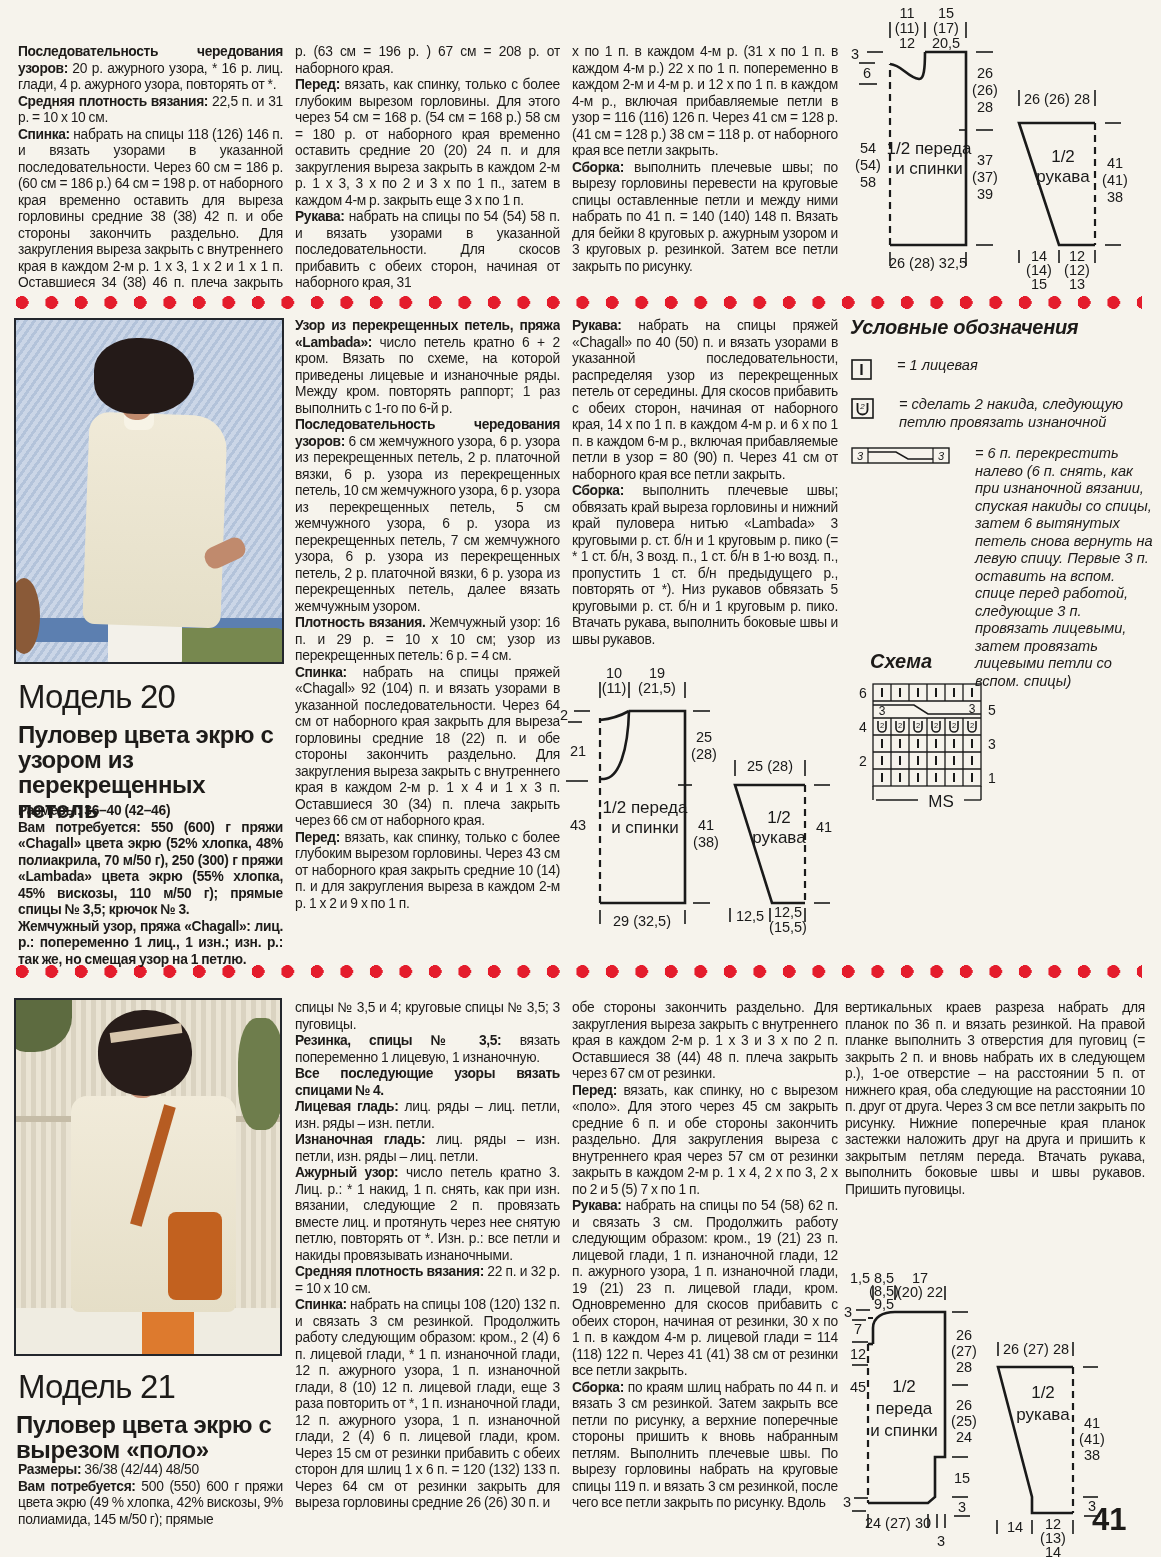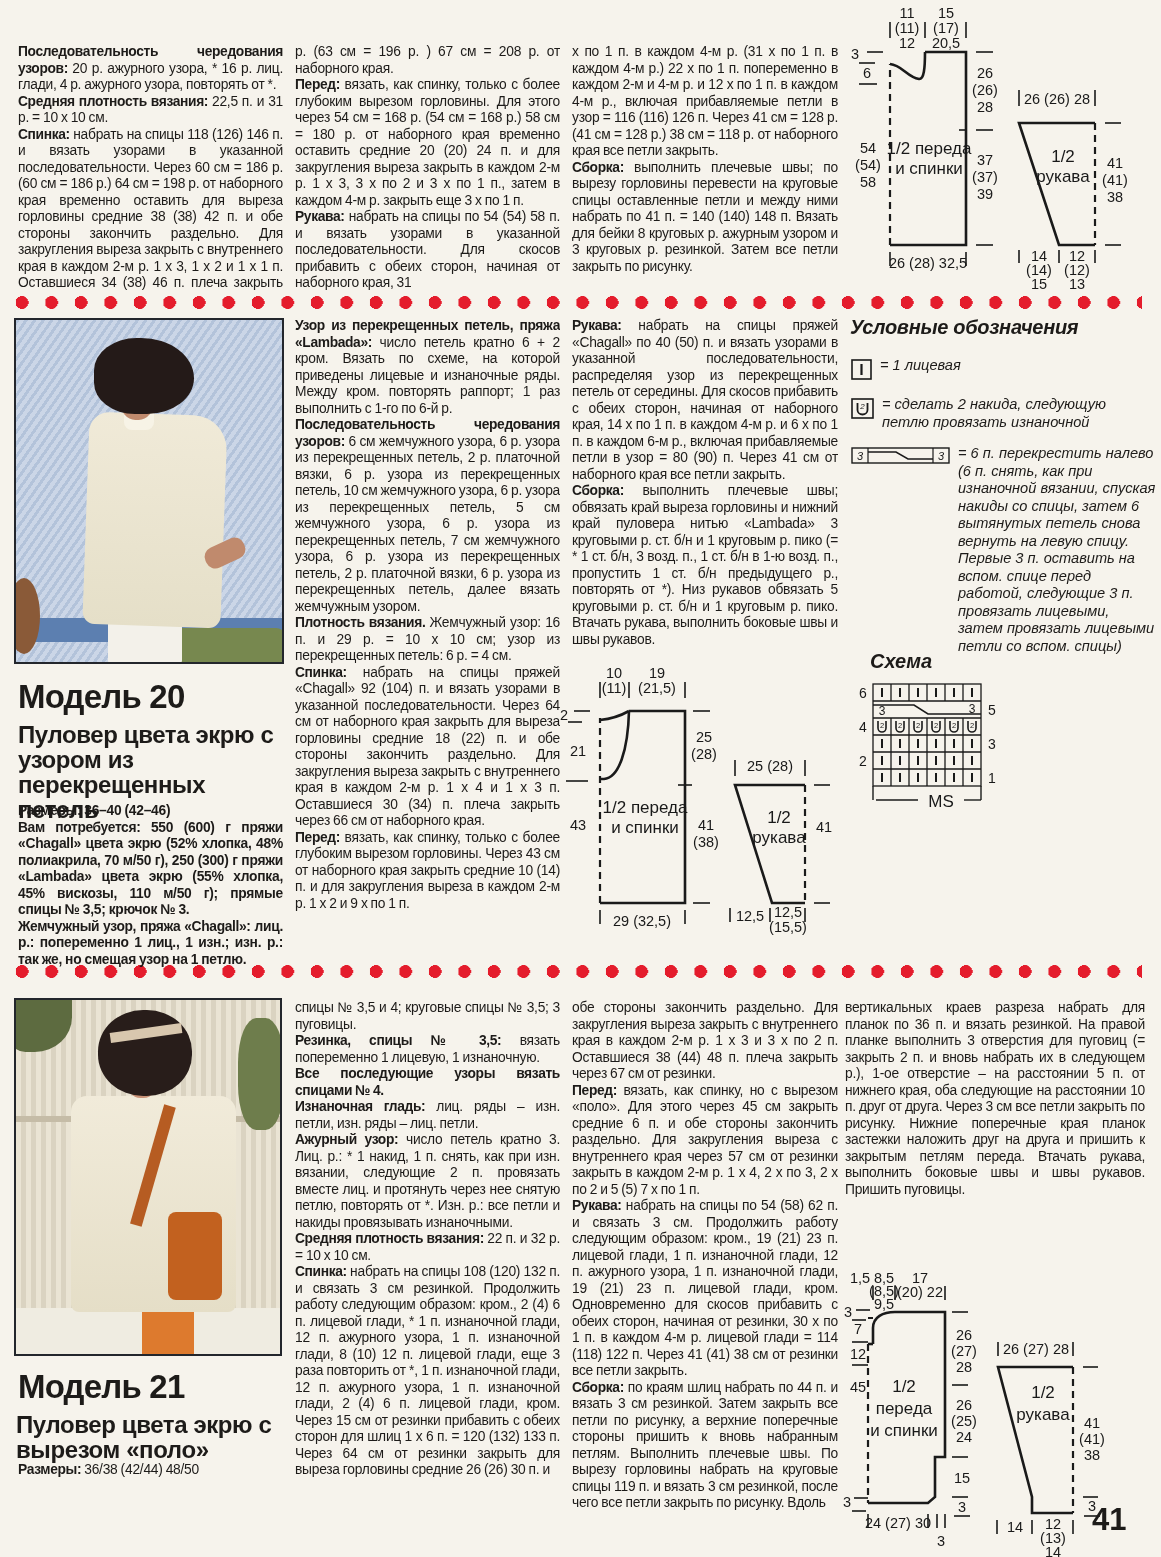--- a/index.html
+++ b/index.html
@@ -17,7 +17,7 @@
   .ph{position:absolute;}
   .legend{position:absolute;width:306px;}
   .legend-title{font-style:italic;font-weight:bold;font-size:20px;margin:0 0 18px 0;letter-spacing:-0.3px;}
-  .legend-item{display:flex;gap:6px;font-style:italic;font-size:14.6px;line-height:17.5px;margin-top:14px;align-items:flex-start;}
+  .legend-item{display:flex;gap:23px;font-style:italic;font-size:14.6px;line-height:17.5px;margin-top:14px;align-items:flex-start;}
   .legend-sym{flex:0 0 auto;padding-top:1px;}
   .schema-title{position:absolute;font-style:italic;font-weight:bold;font-size:20px;}
   svg{display:block;}

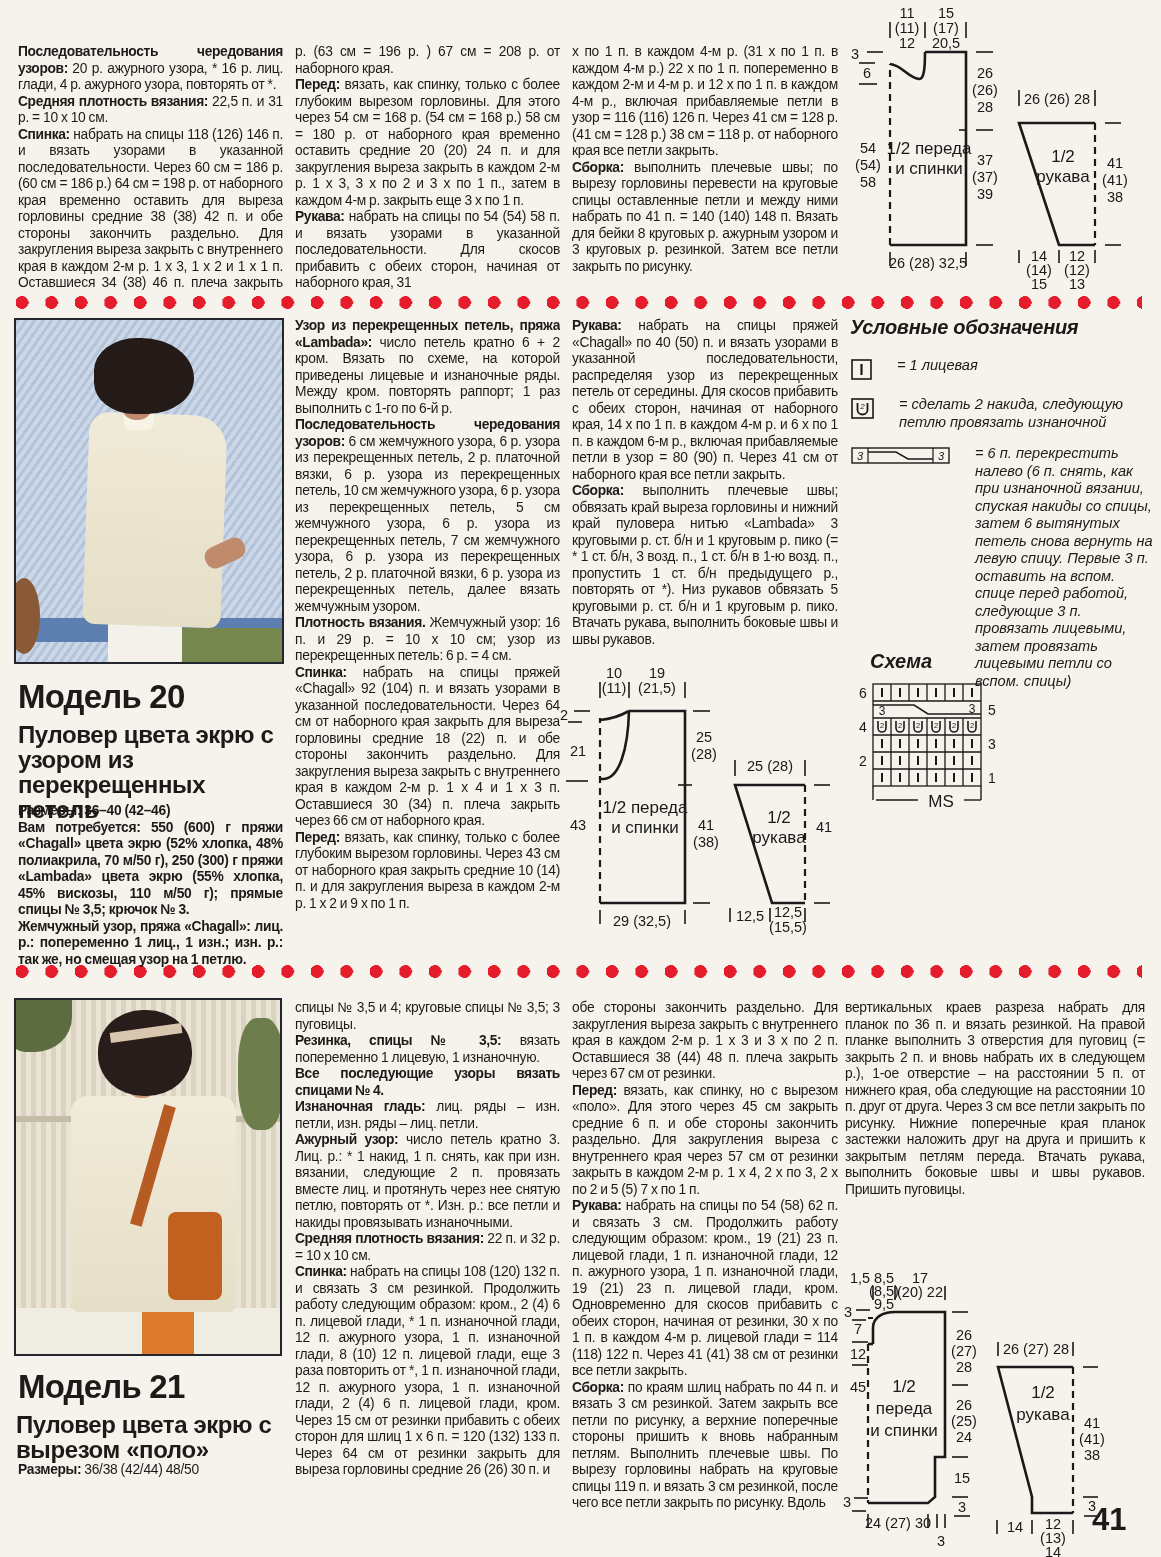--- a/index.html
+++ b/index.html
@@ -11,7 +11,7 @@
   .col b{letter-spacing:-0.35px;}
   .dots{position:absolute;height:15px;background-image:radial-gradient(circle 6.5px at 8px 7.5px,#e41c2c 98%,rgba(0,0,0,0) 100%);
         background-size:29.5px 15px;background-repeat:repeat-x;}
-  .model-title{position:absolute;font-size:33px;font-weight:bold;letter-spacing:-0.8px;}
+  .model-title{position:absolute;font-size:33px;font-weight:normal;letter-spacing:-0.8px;}
   .model-sub{position:absolute;font-size:24px;font-weight:bold;line-height:25px;letter-spacing:-0.4px;}
   .photo{position:absolute;border:2px solid #23262c;overflow:hidden;}
   .ph{position:absolute;}

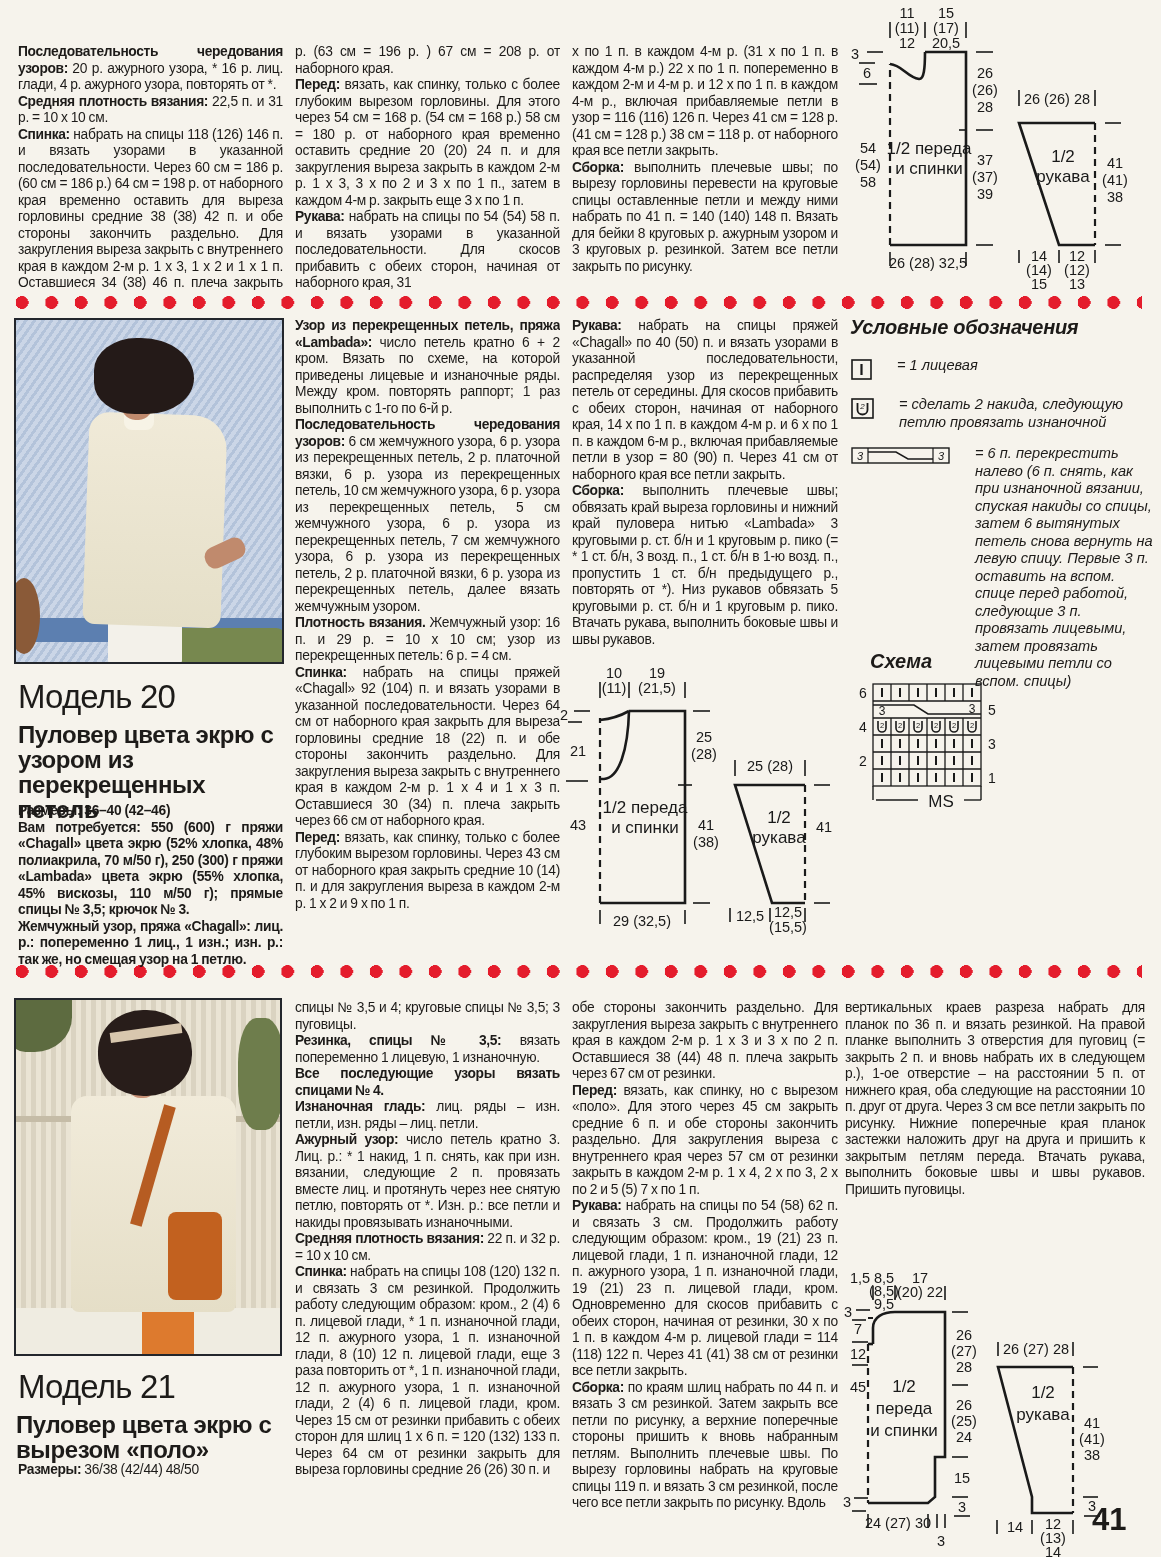--- a/index.html
+++ b/index.html
@@ -360,6 +360,7 @@
   <p><b></b><span>спицы № 3,5 и 4; круговые спицы № 3,5; 3 пуговицы.</span></p>
       <p><b>Резинка, спицы № 3,5: </b><span>вязать попеременно 1 лицевую, 1 изнаночную.</span></p>
       <p><b>Все последующие узоры вязать спицами № 4.</b><span></span></p>
+      <p><b>Лицевая гладь: </b><span>лиц. ряды – лиц. петли, изн. ряды – изн. петли.</span></p>
       <p><b>Изнаночная гладь: </b><span>лиц. ряды – изн. петли, изн. ряды – лиц. петли.</span></p>
       <p><b>Ажурный узор: </b><span>число петель кратно 3. Лиц. р.: * 1 накид, 1 п. снять, как при изн. вязании, следующие 2 п. провязать вместе лиц. и протянуть через нее снятую петлю, повторять от *. Изн. р.: все петли и накиды провязывать изнаночными.</span></p>
       <p><b>Средняя плотность вязания: </b><span>22 п. и 32 р. = 10 х 10 см.</span></p>

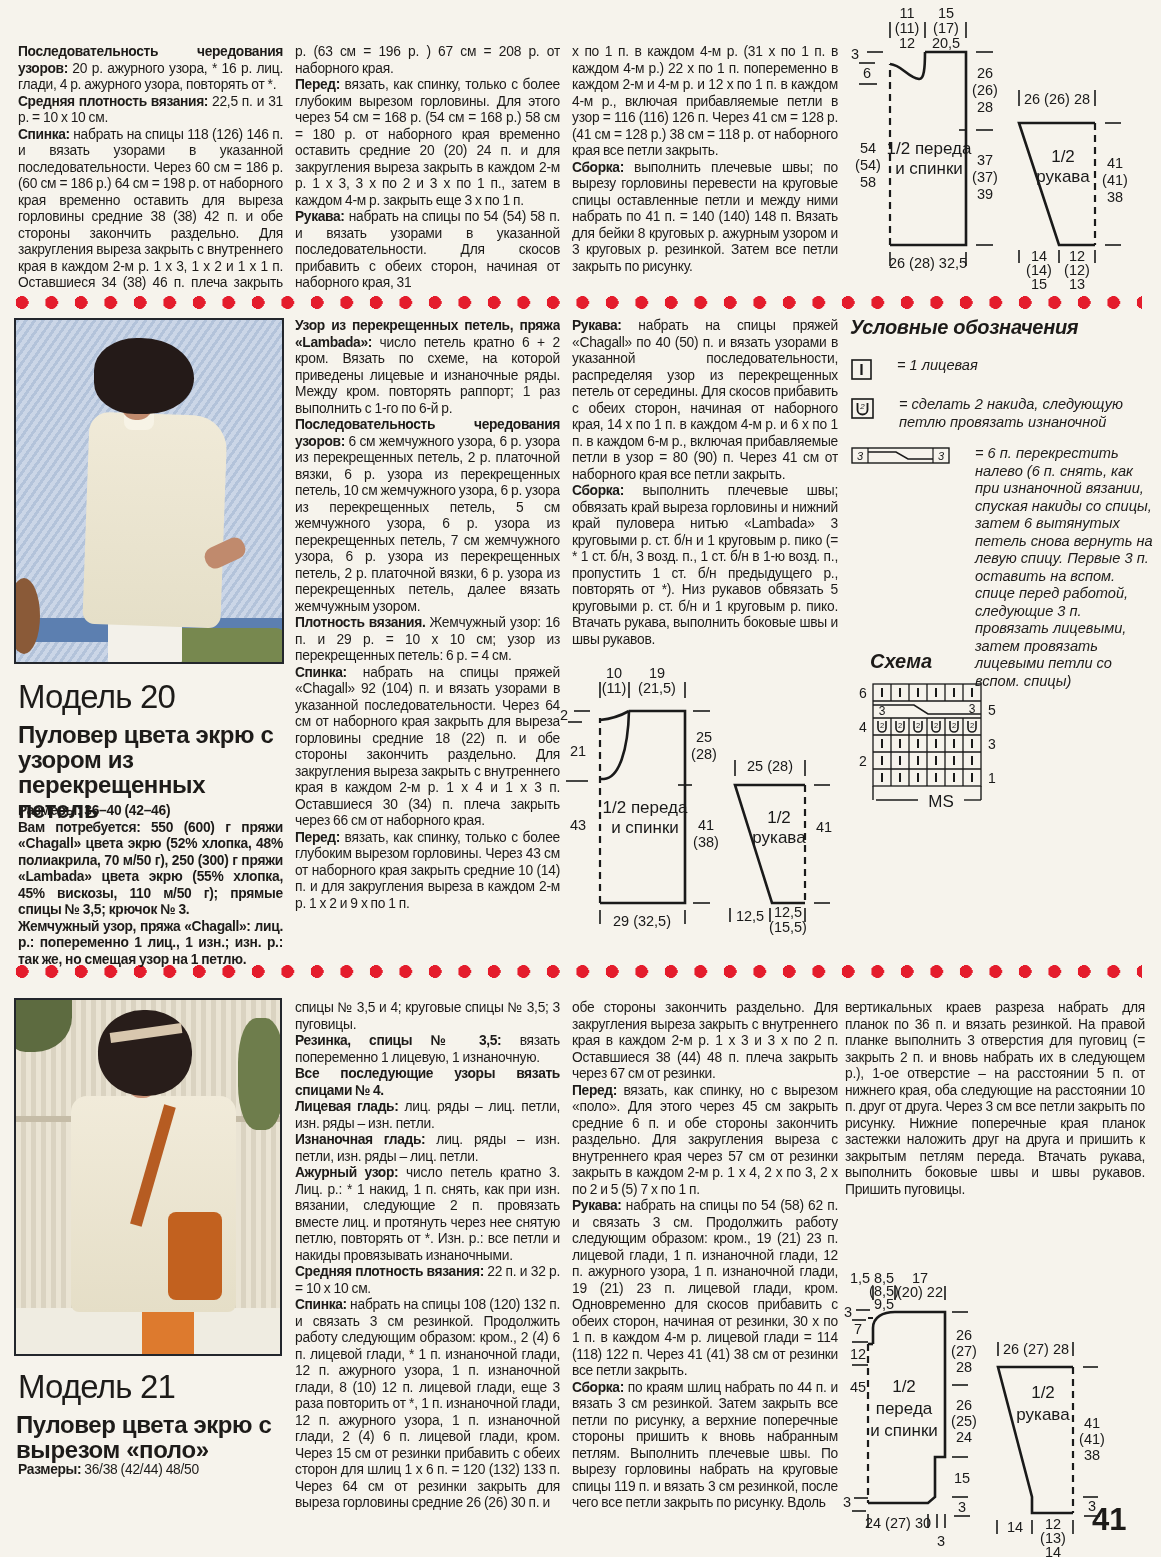--- a/index.html
+++ b/index.html
@@ -353,6 +353,7 @@
   <div class="col" style="left:18px;top:1462px;width:265px;height:90px;">
 
   <p><b>Размеры: </b><span>36/38 (42/44) 48/50</span></p>
+      <p><b>Вам потребуется: </b><span>500 (550) 600 г пряжи цвета экрю (49 % хлопка, 42% вискозы, 9% полиамида, 145 м/50 г); прямые</span></p>
     </div>
 
   <div class="col" style="left:295px;top:1000px;width:265px;height:548px;">

